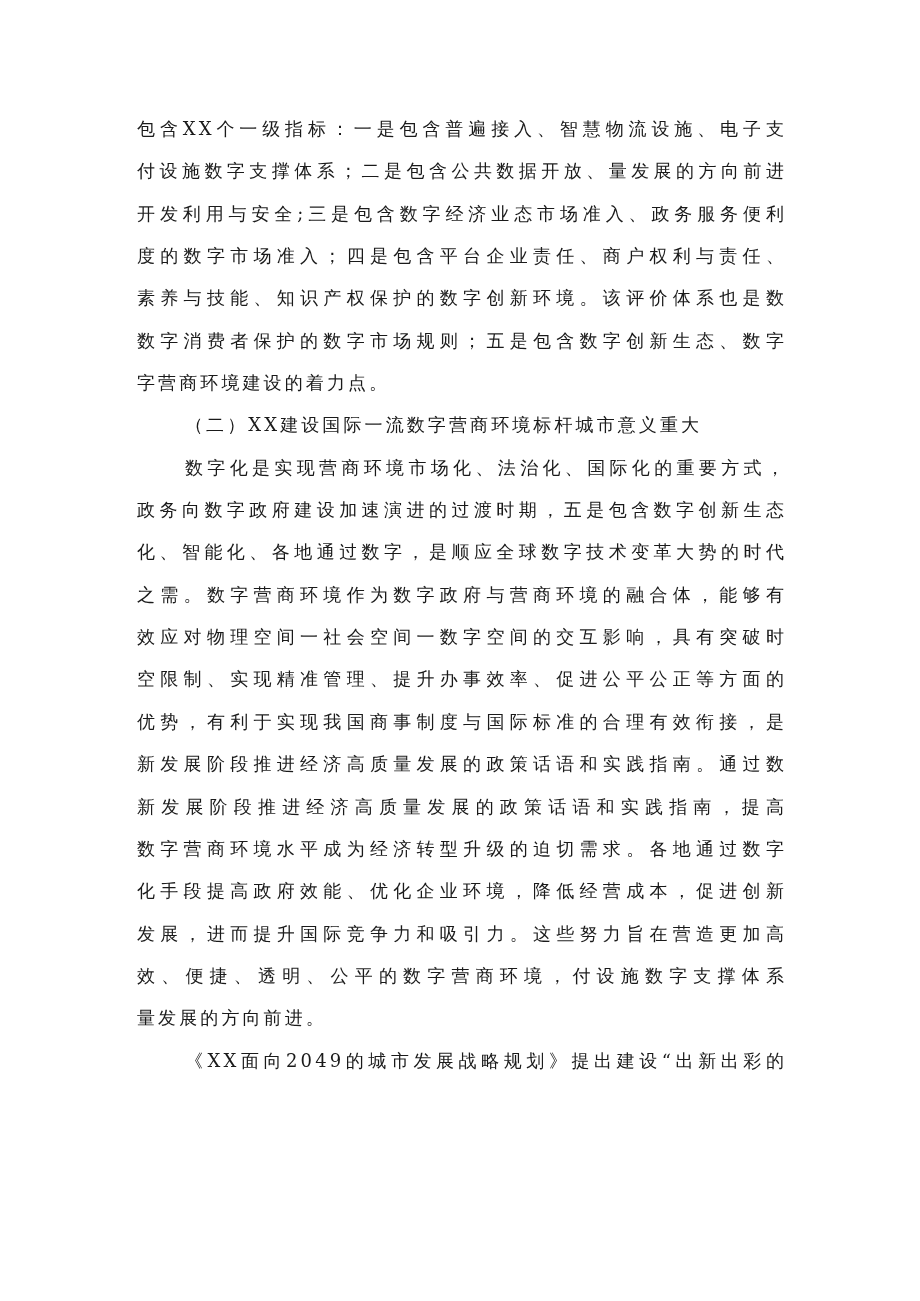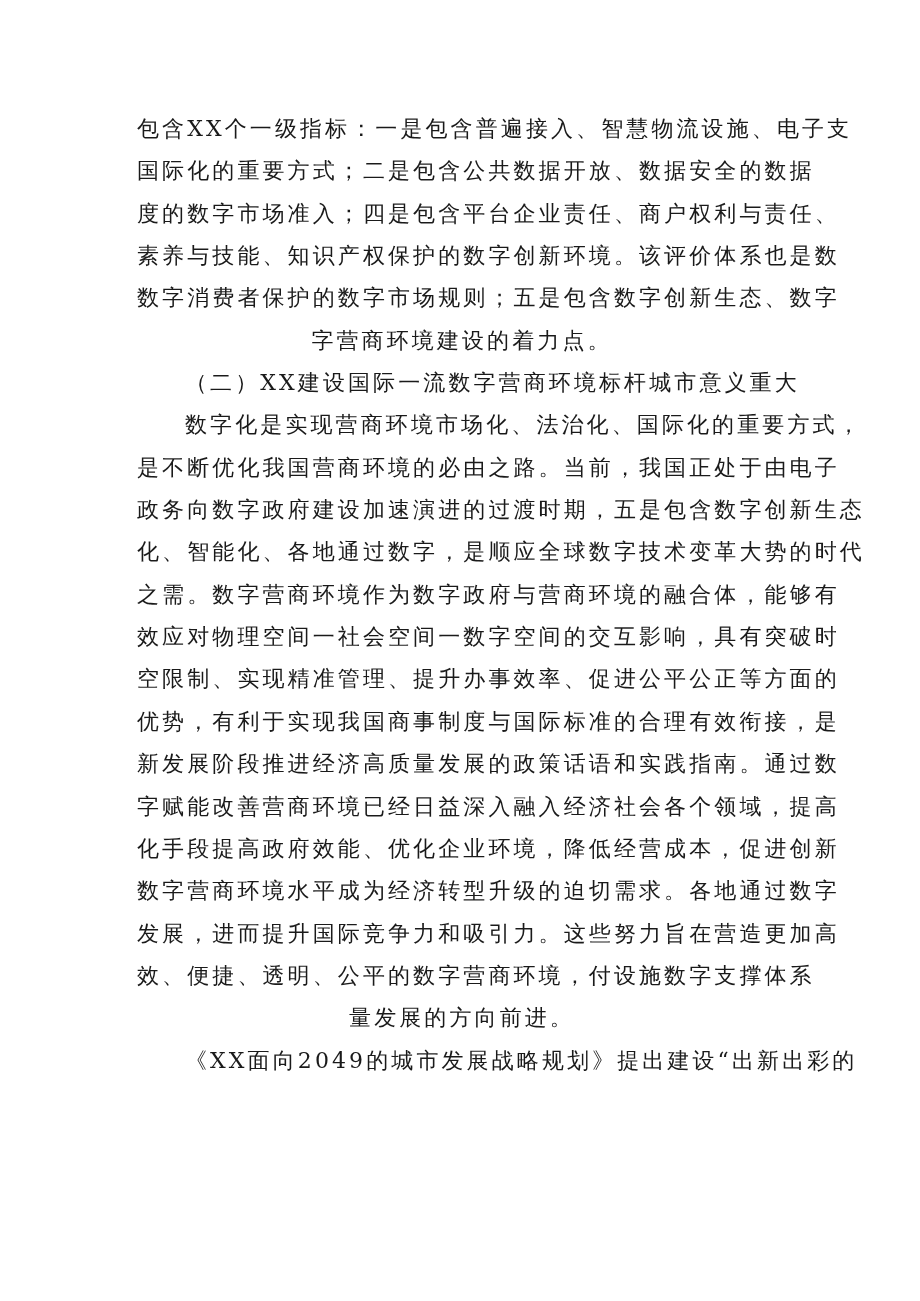--- a/index.html
+++ b/index.html
@@ -11,7 +11,7 @@
   .text-block {
     position: absolute; left: 137px; top: 108px; width: 650px;
     font-family: "DejaVu Serif", "Liberation Serif", serif;
-    font-size: 22px; line-height: 42.35px; color: #1a1a1a;
+    font-size: 18px; line-height: 42.35px; color: #1a1a1a;
     letter-spacing: 3.1px;
   }
   .line { white-space: nowrap; height: 42.35px; display: block; text-align: center; }

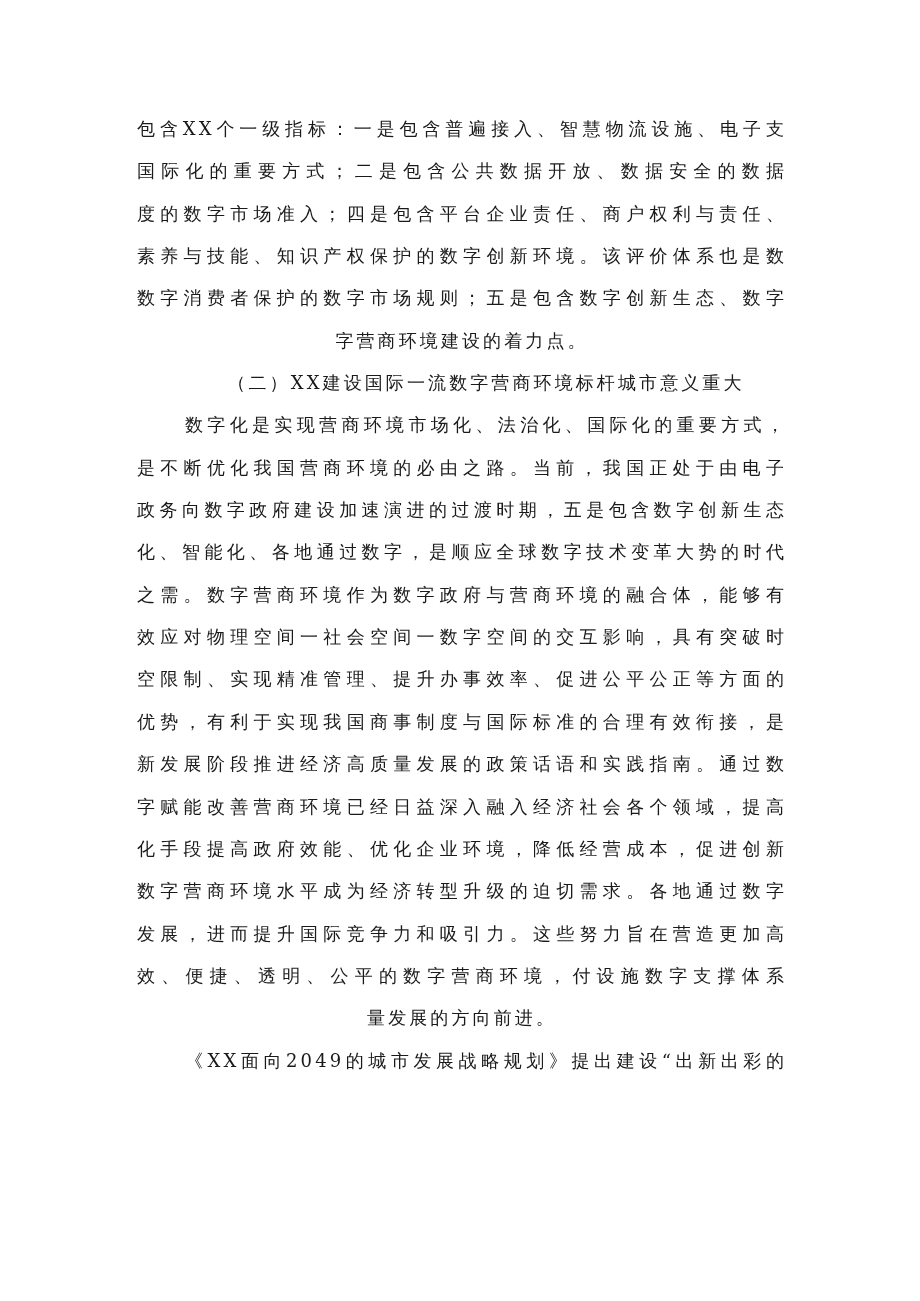--- a/index.html
+++ b/index.html
@@ -27,7 +27,7 @@
 
     <div>
       <span class="line justify">包含XX个一级指标：一是包含普遍接入、智慧物流设施、电子支</span>
-      <span class="line justify">国际化的重要方式；二是包含公共数据开放、数据安全的数据</span>
+      <span class="line justify">付设施数字支撑体系；二是包含公共数据开放、量发展的方向前进</span>
       <span class="line justify">度的数字市场准入；四是包含平台企业责任、商户权利与责任、</span>
       <span class="line justify">素养与技能、知识产权保护的数字创新环境。该评价体系也是数</span>
       <span class="line justify">数字消费者保护的数字市场规则；五是包含数字创新生态、数字</span>

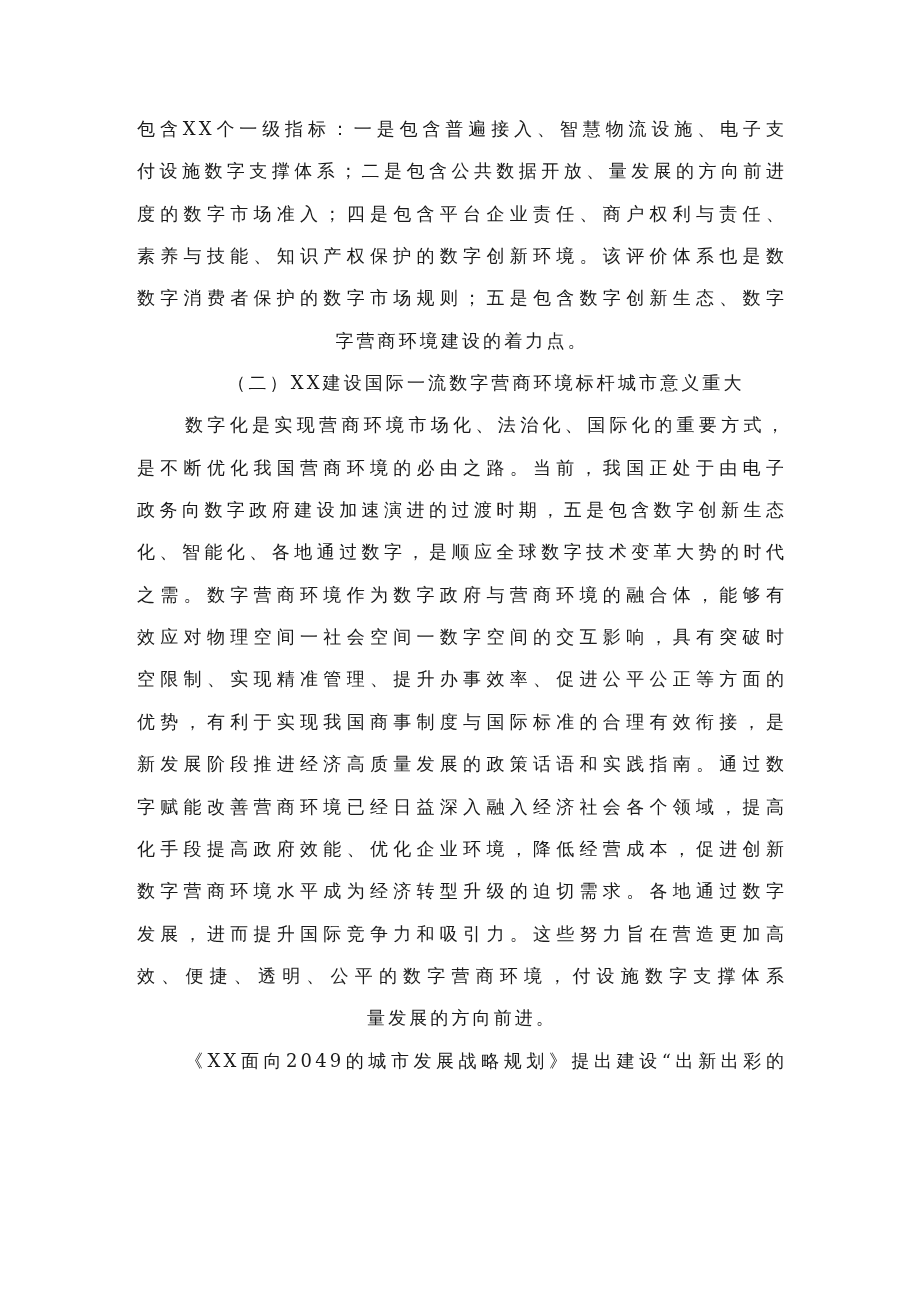--- a/index.html
+++ b/index.html
@@ -28,6 +28,7 @@
     <div>
       <span class="line justify">包含XX个一级指标：一是包含普遍接入、智慧物流设施、电子支</span>
       <span class="line justify">付设施数字支撑体系；二是包含公共数据开放、量发展的方向前进</span>
+      <span class="line justify">开发利用与安全;三是包含数字经济业态市场准入、政务服务便利</span>
       <span class="line justify">度的数字市场准入；四是包含平台企业责任、商户权利与责任、</span>
       <span class="line justify">素养与技能、知识产权保护的数字创新环境。该评价体系也是数</span>
       <span class="line justify">数字消费者保护的数字市场规则；五是包含数字创新生态、数字</span>

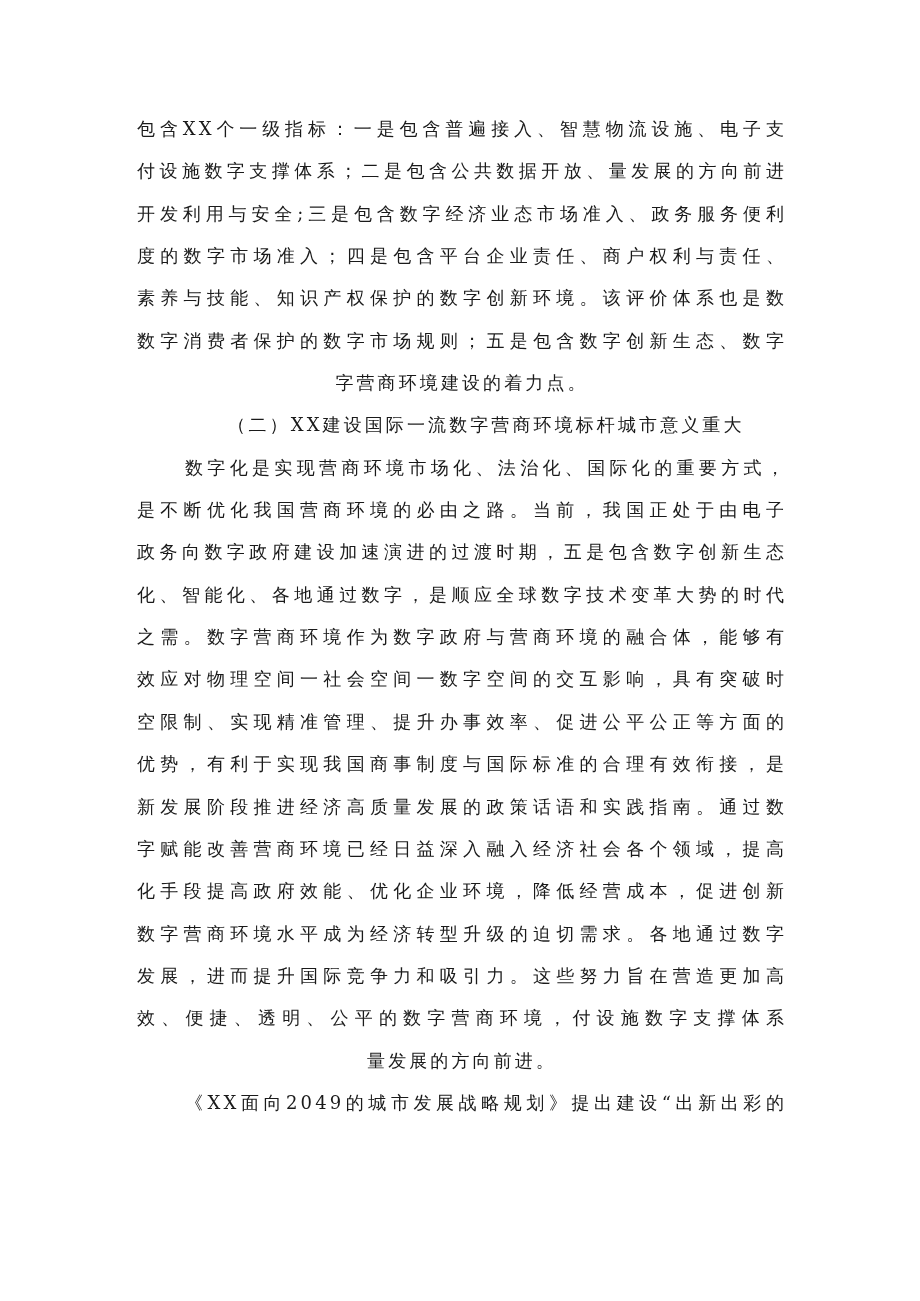--- a/index.html
+++ b/index.html
@@ -14,7 +14,7 @@
     font-size: 18px; line-height: 42.35px; color: #1a1a1a;
     letter-spacing: 3.1px;
   }
-  .line { white-space: nowrap; height: 42.35px; display: block; text-align: center; }
+  .line { white-space: nowrap; height: 42.35px; display: block; }
   .indent-2 { padding-left: 48px; }
   .indent-heading { padding-left: 48px; }
   .justify { text-align: justify; text-align-last: justify; }

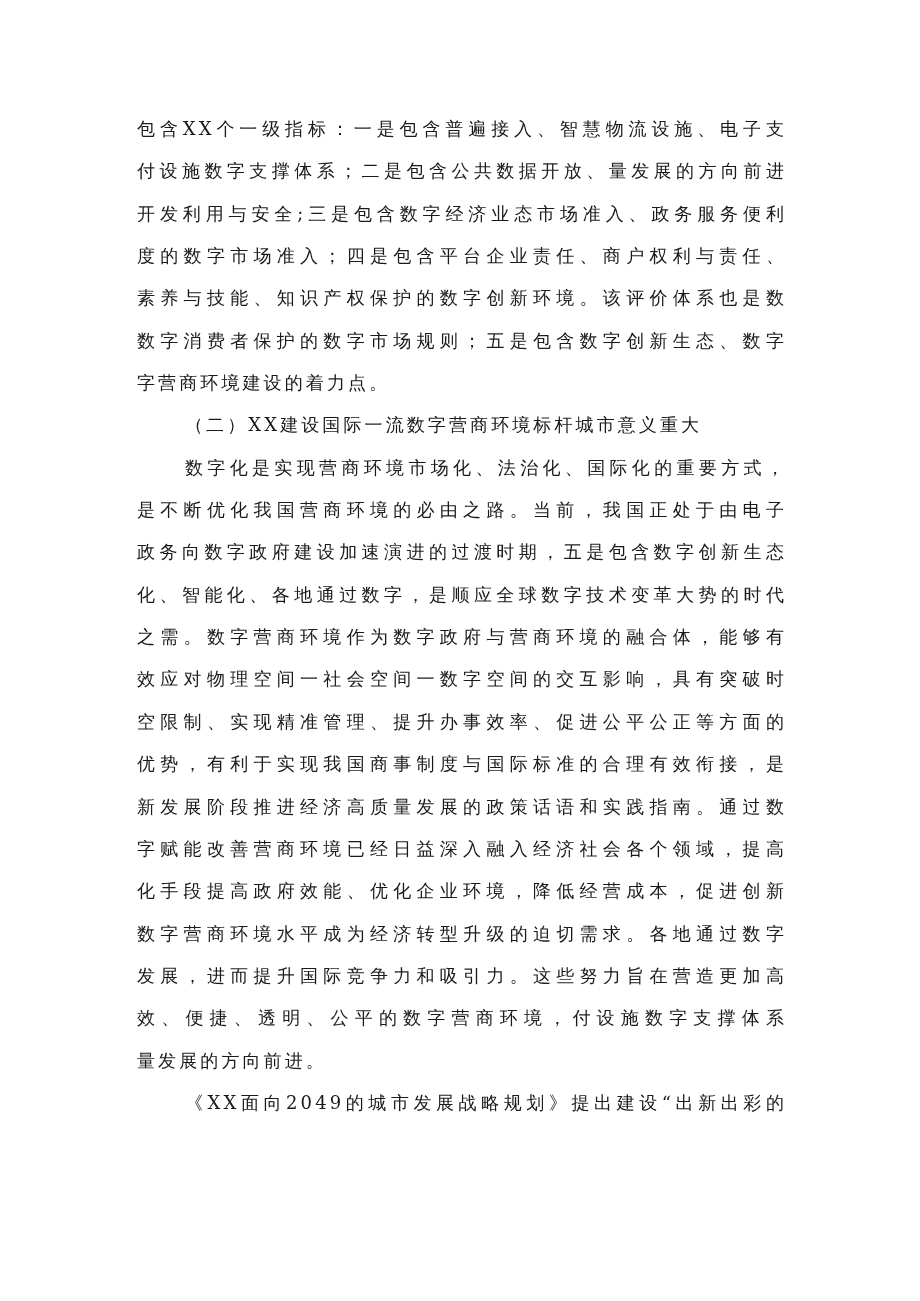--- a/index.html
+++ b/index.html
@@ -39,7 +39,6 @@
 
     <div>
       <span class="line justify indent-2">数字化是实现营商环境市场化、法治化、国际化的重要方式，</span>
-      <span class="line justify">是不断优化我国营商环境的必由之路。当前，我国正处于由电子</span>
       <span class="line justify">政务向数字政府建设加速演进的过渡时期，五是包含数字创新生态</span>
       <span class="line justify">化、智能化、各地通过数字，是顺应全球数字技术变革大势的时代</span>
       <span class="line justify">之需。数字营商环境作为数字政府与营商环境的融合体，能够有</span>

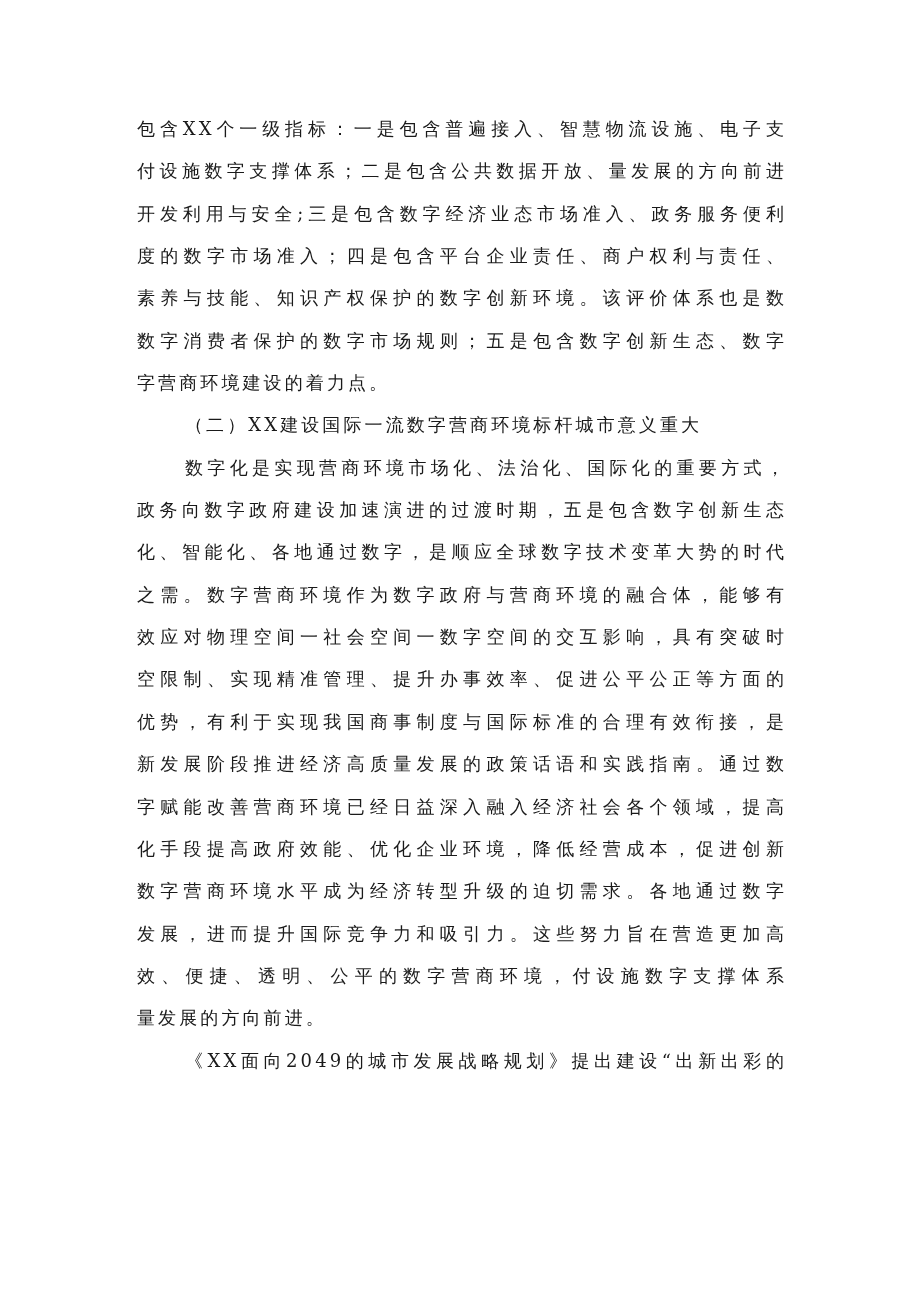--- a/index.html
+++ b/index.html
@@ -46,7 +46,7 @@
       <span class="line justify">空限制、实现精准管理、提升办事效率、促进公平公正等方面的</span>
       <span class="line justify">优势，有利于实现我国商事制度与国际标准的合理有效衔接，是</span>
       <span class="line justify">新发展阶段推进经济高质量发展的政策话语和实践指南。通过数</span>
-      <span class="line justify">字赋能改善营商环境已经日益深入融入经济社会各个领域，提高</span>
+      <span class="line justify">新发展阶段推进经济高质量发展的政策话语和实践指南，提高</span>
       <span class="line justify">化手段提高政府效能、优化企业环境，降低经营成本，促进创新</span>
       <span class="line justify">数字营商环境水平成为经济转型升级的迫切需求。各地通过数字</span>
       <span class="line justify">发展，进而提升国际竞争力和吸引力。这些努力旨在营造更加高</span>

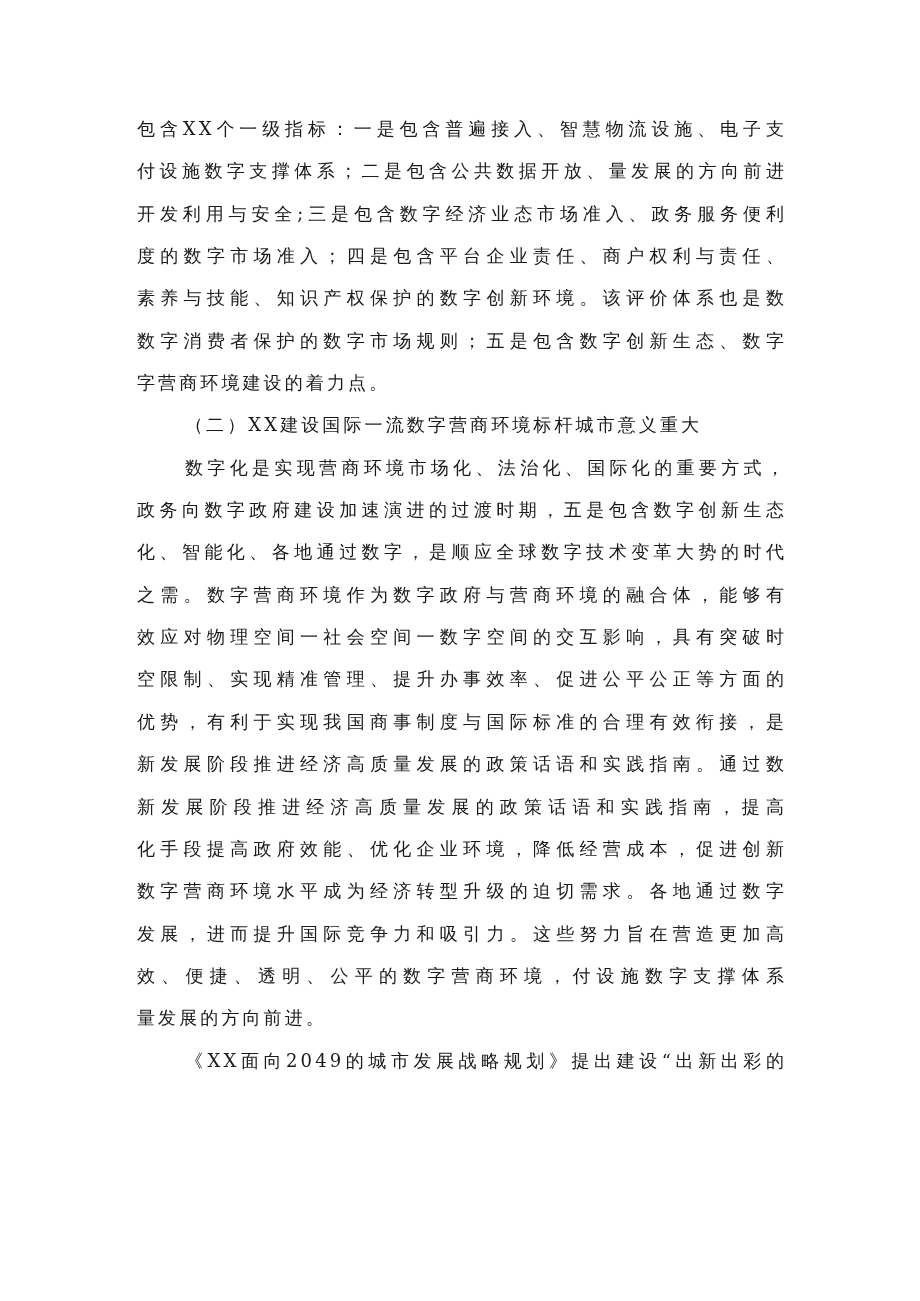--- a/index.html
+++ b/index.html
@@ -47,8 +47,8 @@
       <span class="line justify">优势，有利于实现我国商事制度与国际标准的合理有效衔接，是</span>
       <span class="line justify">新发展阶段推进经济高质量发展的政策话语和实践指南。通过数</span>
       <span class="line justify">新发展阶段推进经济高质量发展的政策话语和实践指南，提高</span>
+      <span class="line justify">数字营商环境水平成为经济转型升级的迫切需求。各地通过数字</span>
       <span class="line justify">化手段提高政府效能、优化企业环境，降低经营成本，促进创新</span>
-      <span class="line justify">数字营商环境水平成为经济转型升级的迫切需求。各地通过数字</span>
       <span class="line justify">发展，进而提升国际竞争力和吸引力。这些努力旨在营造更加高</span>
       <span class="line justify">效、便捷、透明、公平的数字营商环境，付设施数字支撑体系</span>
       <span class="line">量发展的方向前进。</span>

